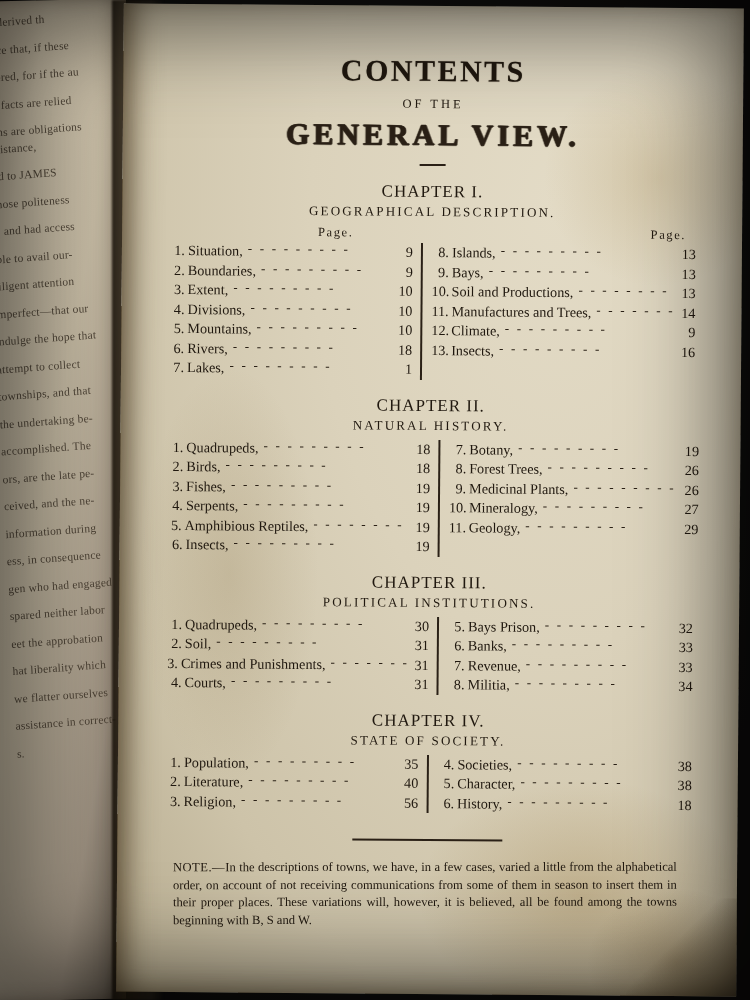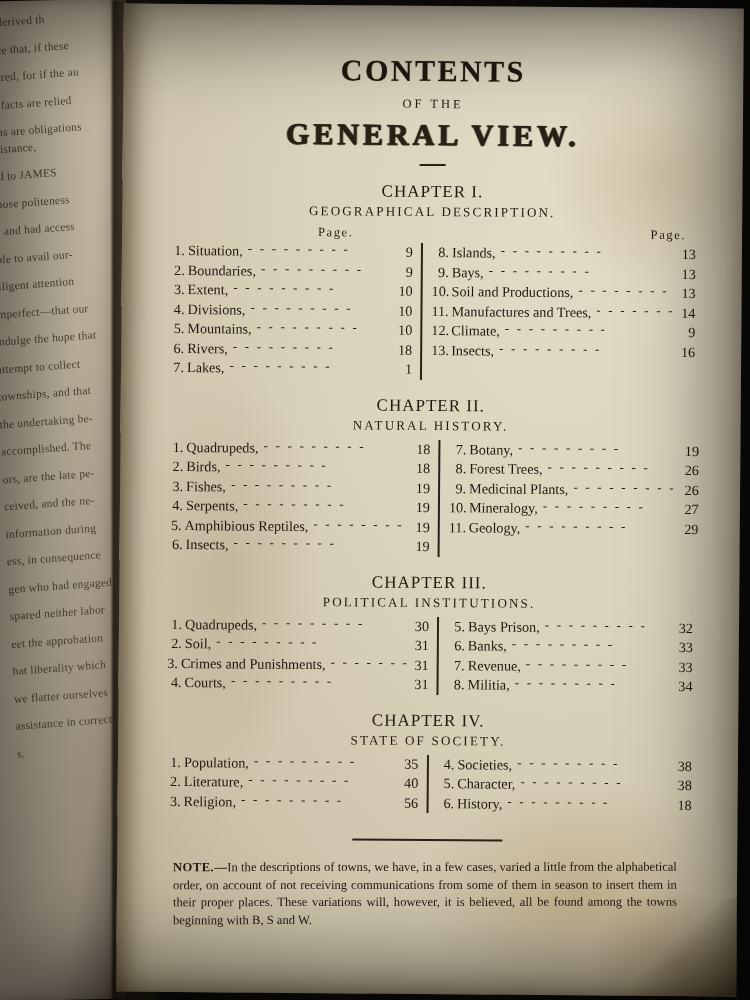--- a/index.html
+++ b/index.html
@@ -125,7 +125,7 @@
     margin:6px 14px 0 10px;font-size:12.6px;line-height:17.5px;text-align:justify;
     transform:rotate(-0.5deg);
   }
-  .note b{font-weight:700;letter-spacing:.5px;}
+  .note b{font-weight:400;letter-spacing:.5px;}
 
   .vignette{position:absolute;inset:0;pointer-events:none;
     box-shadow:inset 0 0 90px 30px rgba(0,0,0,.55);}

